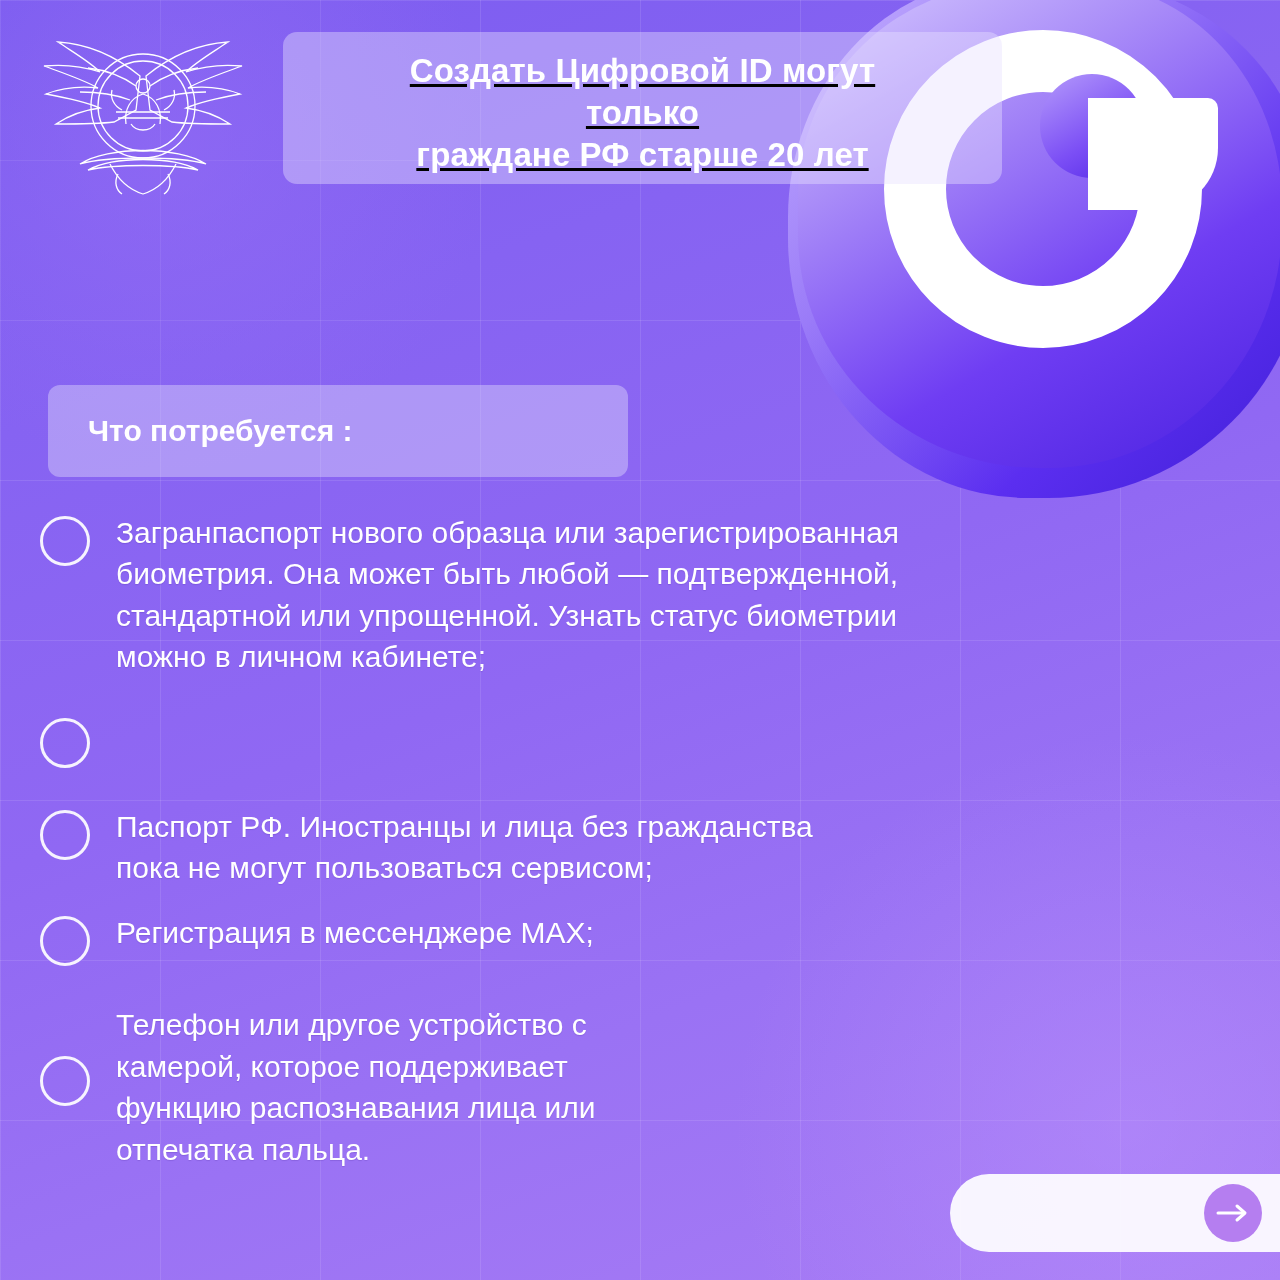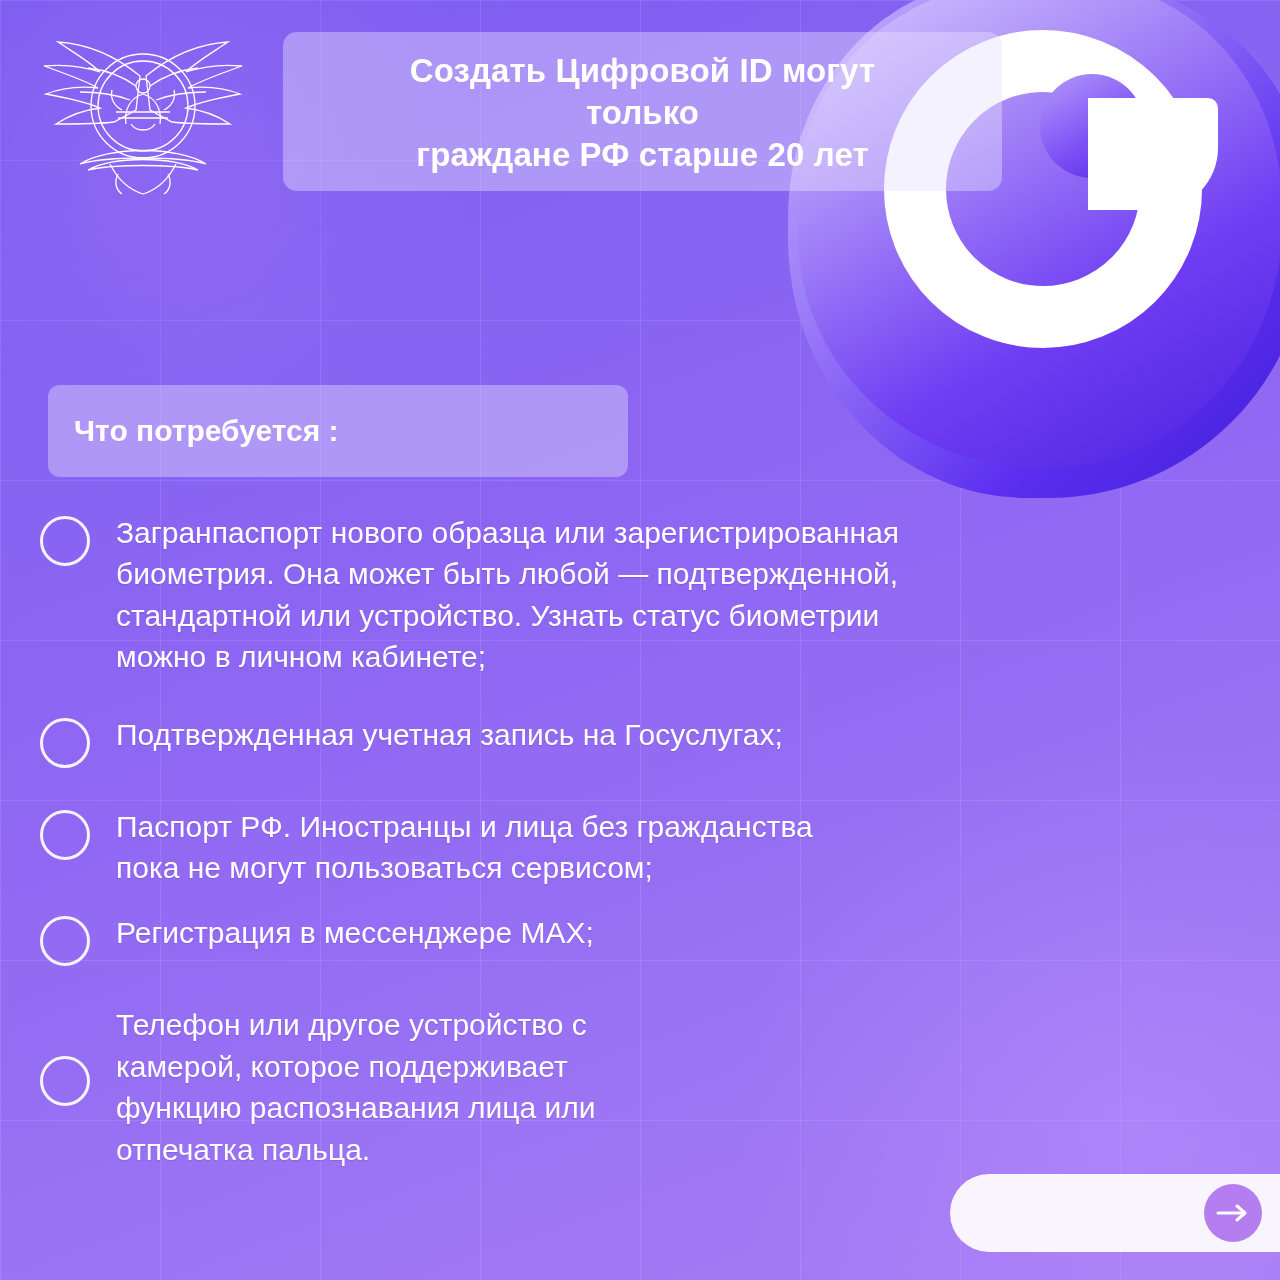--- a/index.html
+++ b/index.html
@@ -104,11 +104,12 @@
     left: 283px;
     top: 32px;
     width: 719px;
-    padding: 18px 20px 14px;
+    padding: 18px 20px 7px;
     border-radius: 14px;
     background: rgba(230, 224, 255, 0.42);
     text-align: center;
     box-sizing: border-box;
+    text-decoration: underline;
   }
   .title-card .line {
     color: #ffffff;

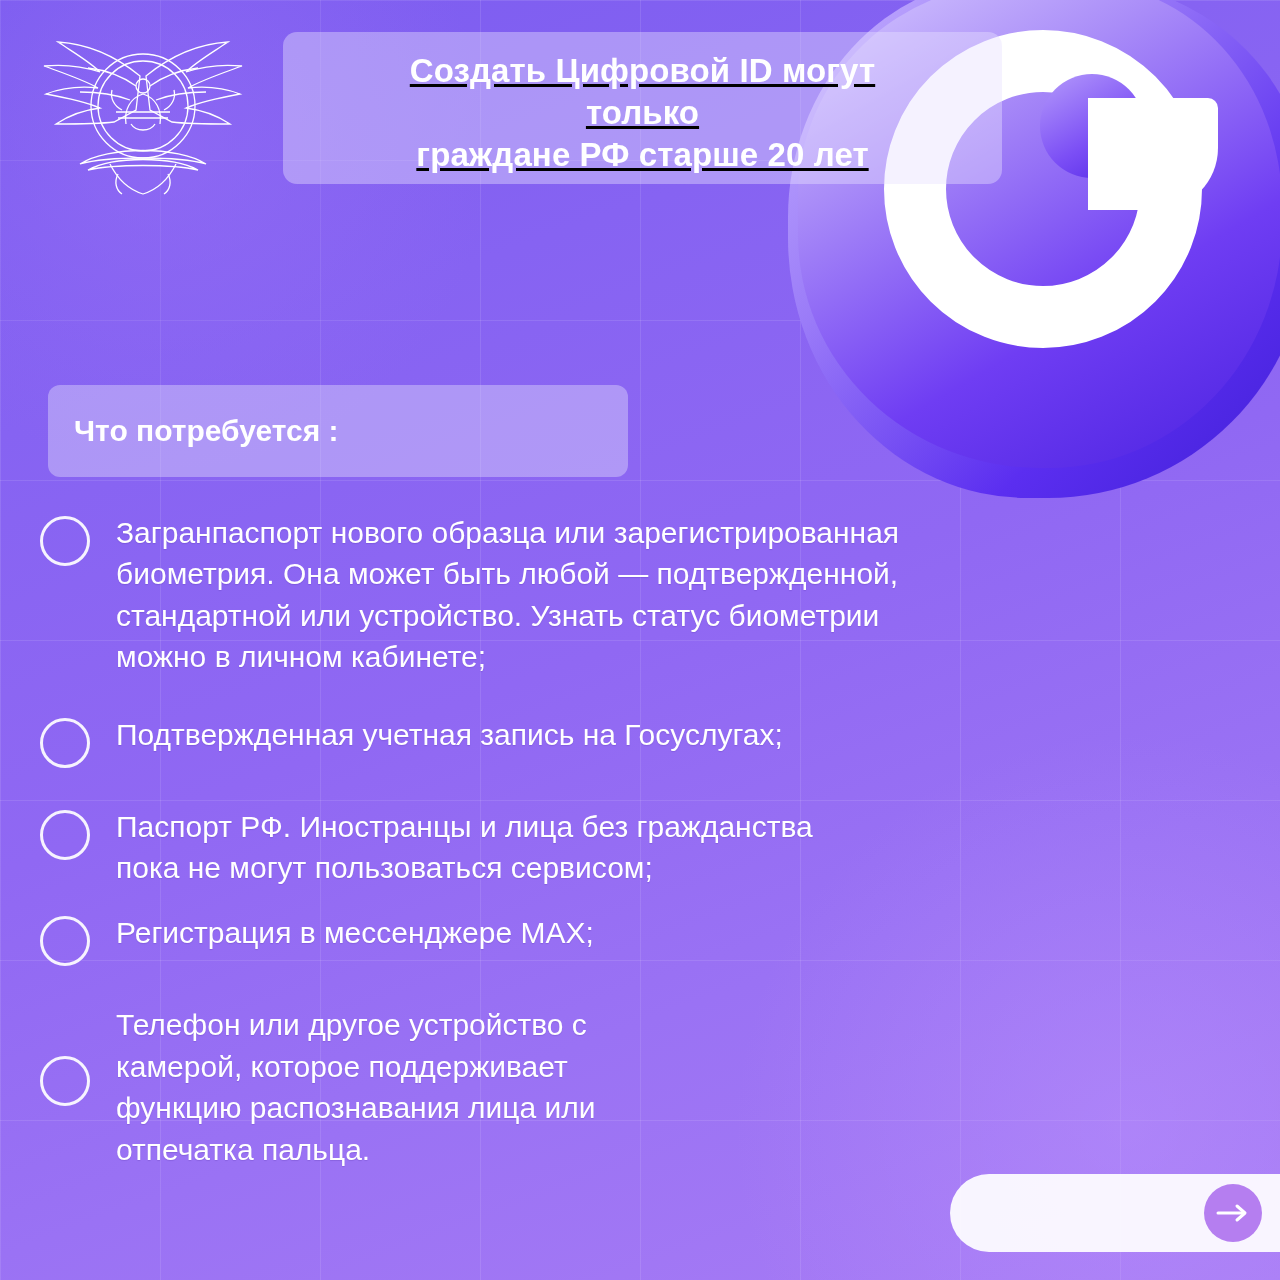--- a/index.html
+++ b/index.html
@@ -130,7 +130,7 @@
     background: rgba(226, 221, 252, 0.42);
     display: flex;
     align-items: center;
-    padding-left: 26px;
+    padding-left: 40px;
     box-sizing: border-box;
   }
   .section-card span {

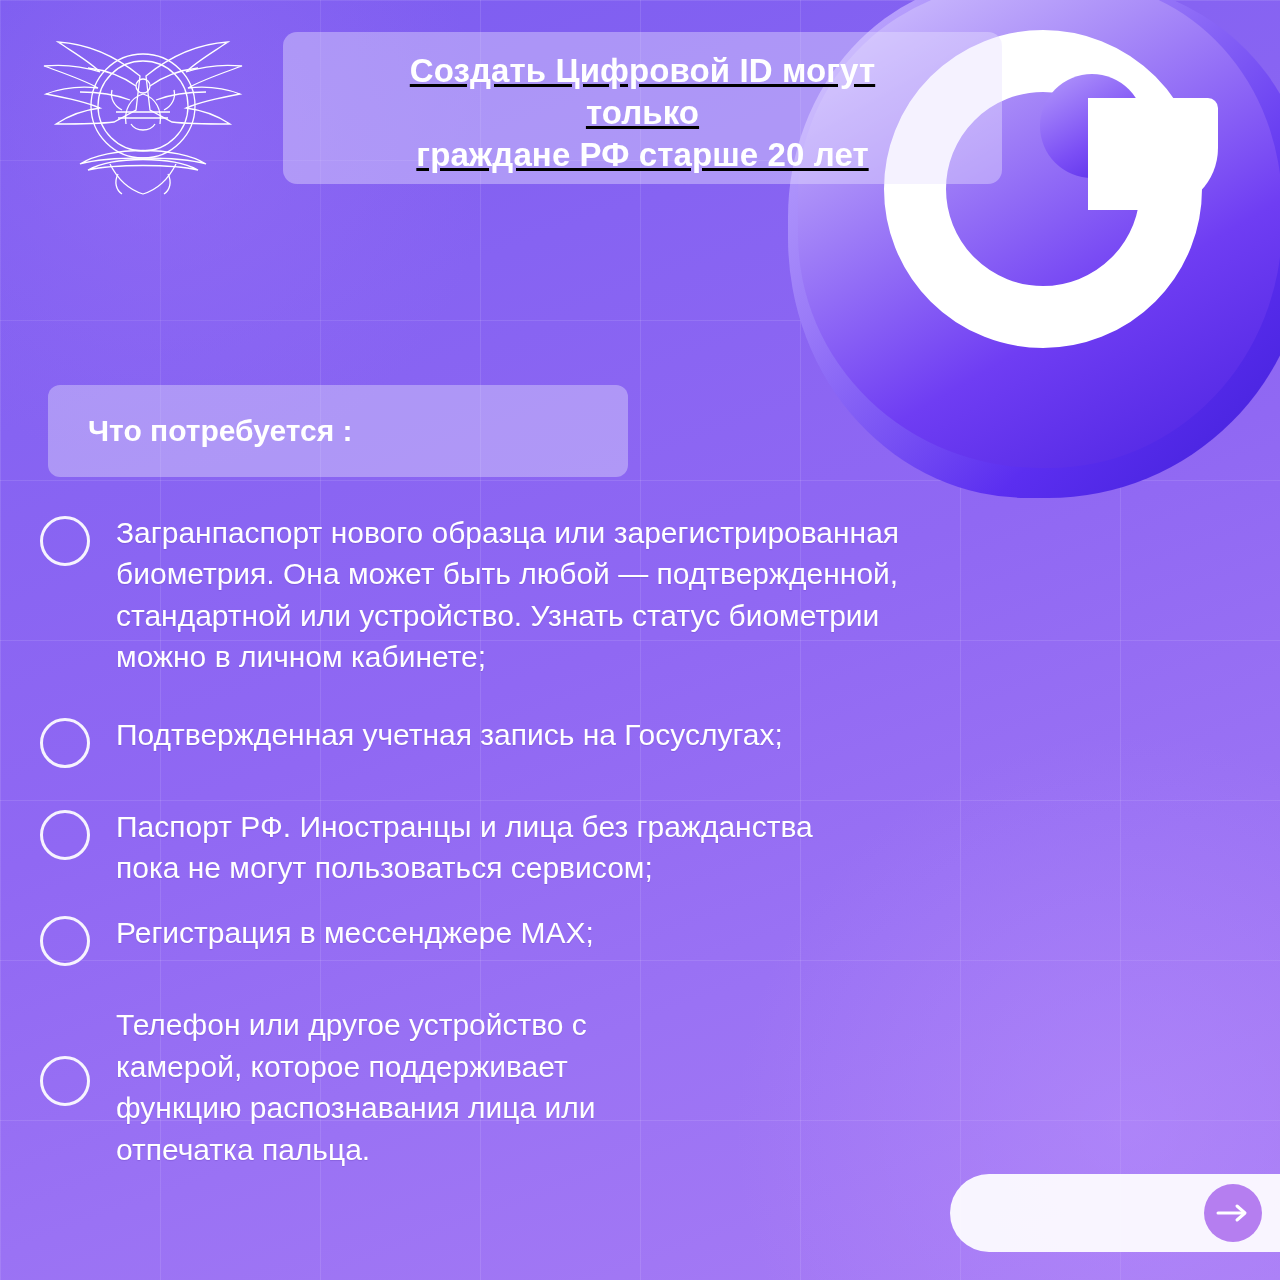--- a/index.html
+++ b/index.html
@@ -265,7 +265,7 @@
       <div class="bullet"></div>
       <div class="item-text">Загранпаспорт нового образца или зарегистрированная
 биометрия. Она может быть любой — подтвержденной,
-стандартной или устройство. Узнать статус биометрии
+стандартной или упрощенной. Узнать статус биометрии
 можно в личном кабинете;</div>
     </div>
     <div class="item item-1">

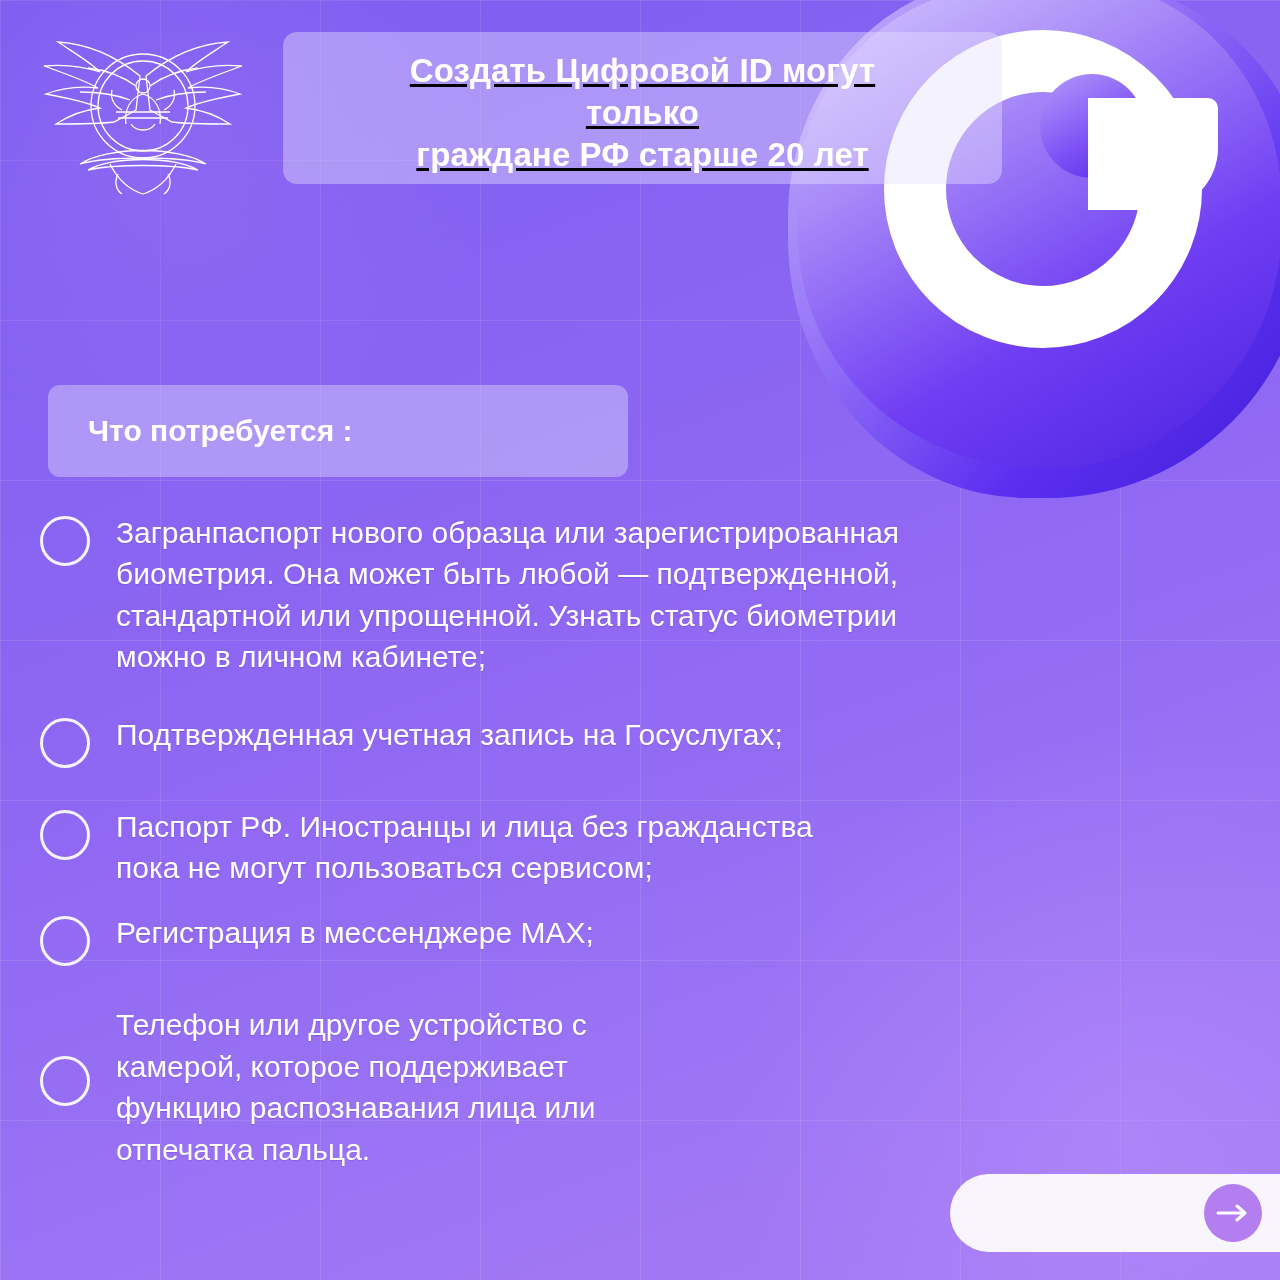--- a/index.html
+++ b/index.html
@@ -270,7 +270,6 @@
     </div>
     <div class="item item-1">
       <div class="bullet"></div>
-      <div class="item-text">Подтвержденная учетная запись на Госуслугах;</div>
     </div>
     <div class="item item-3">
       <div class="bullet"></div>

